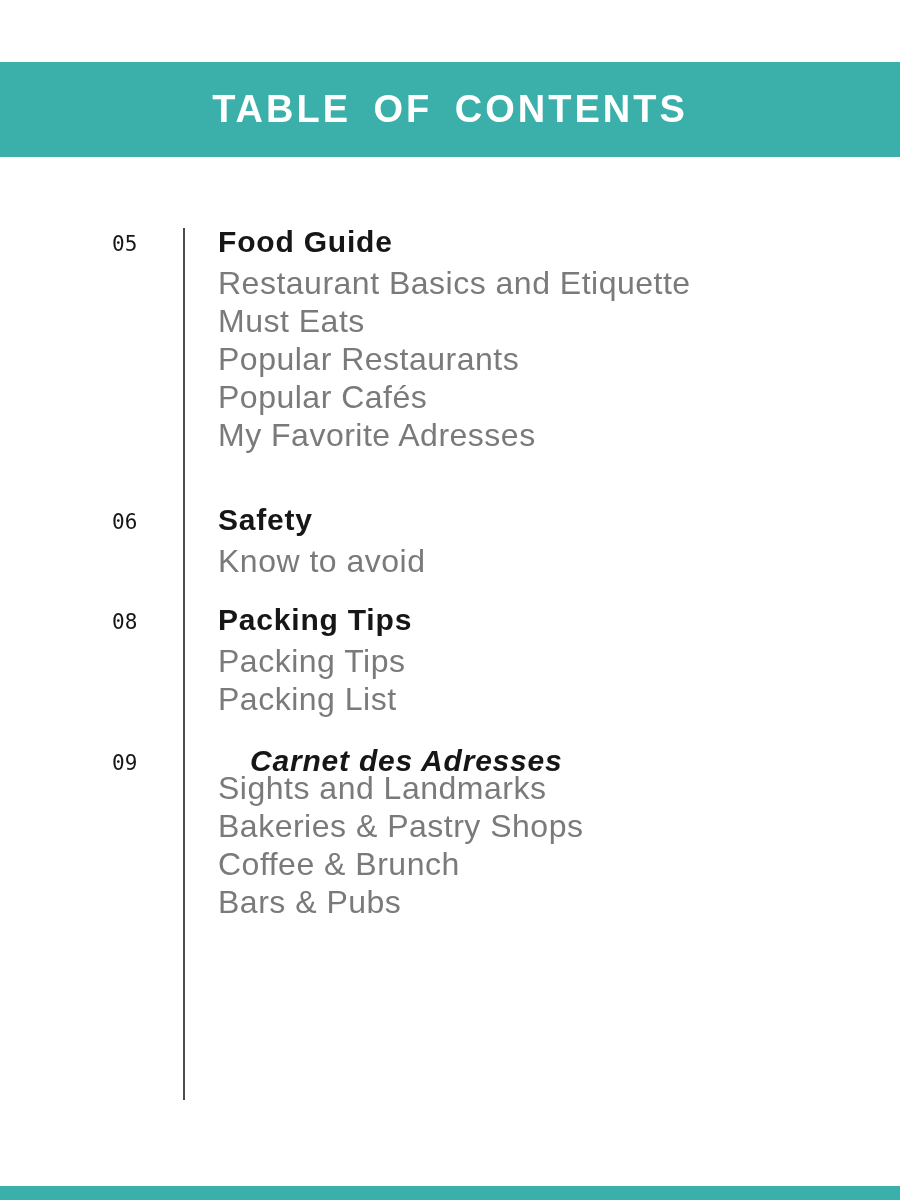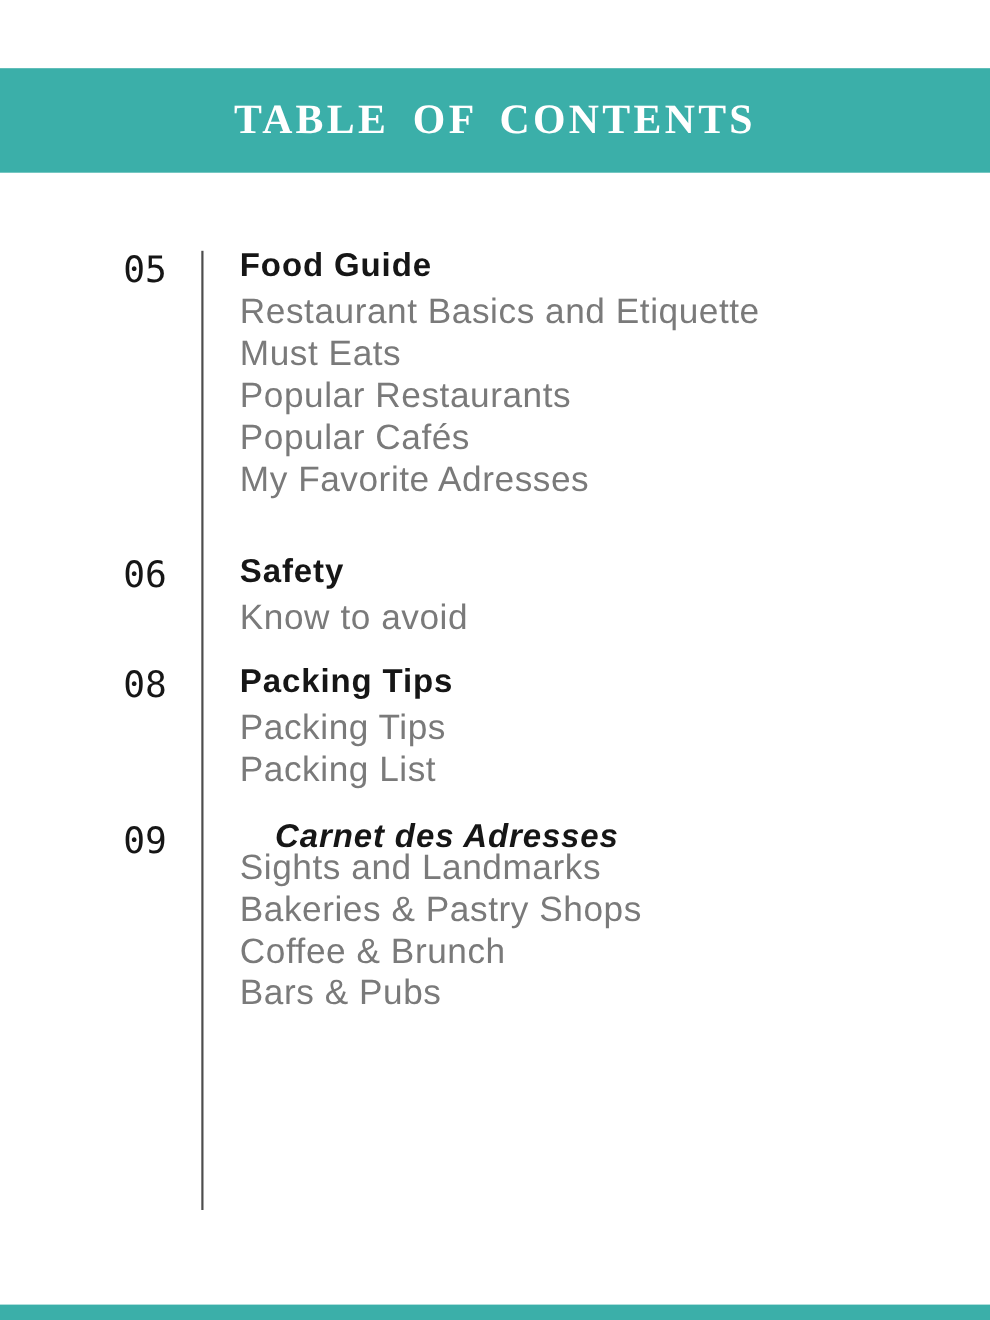--- a/index.html
+++ b/index.html
@@ -29,7 +29,7 @@
     line-height: 95px;
     text-align: center;
     color: var(--header-text, #ffffff);
-    font-family: Liberation Serif, serif;
+    font-family: Liberation Sans, sans-serif;
     font-weight: bold;
     font-size: 38px;
     letter-spacing: 3px;

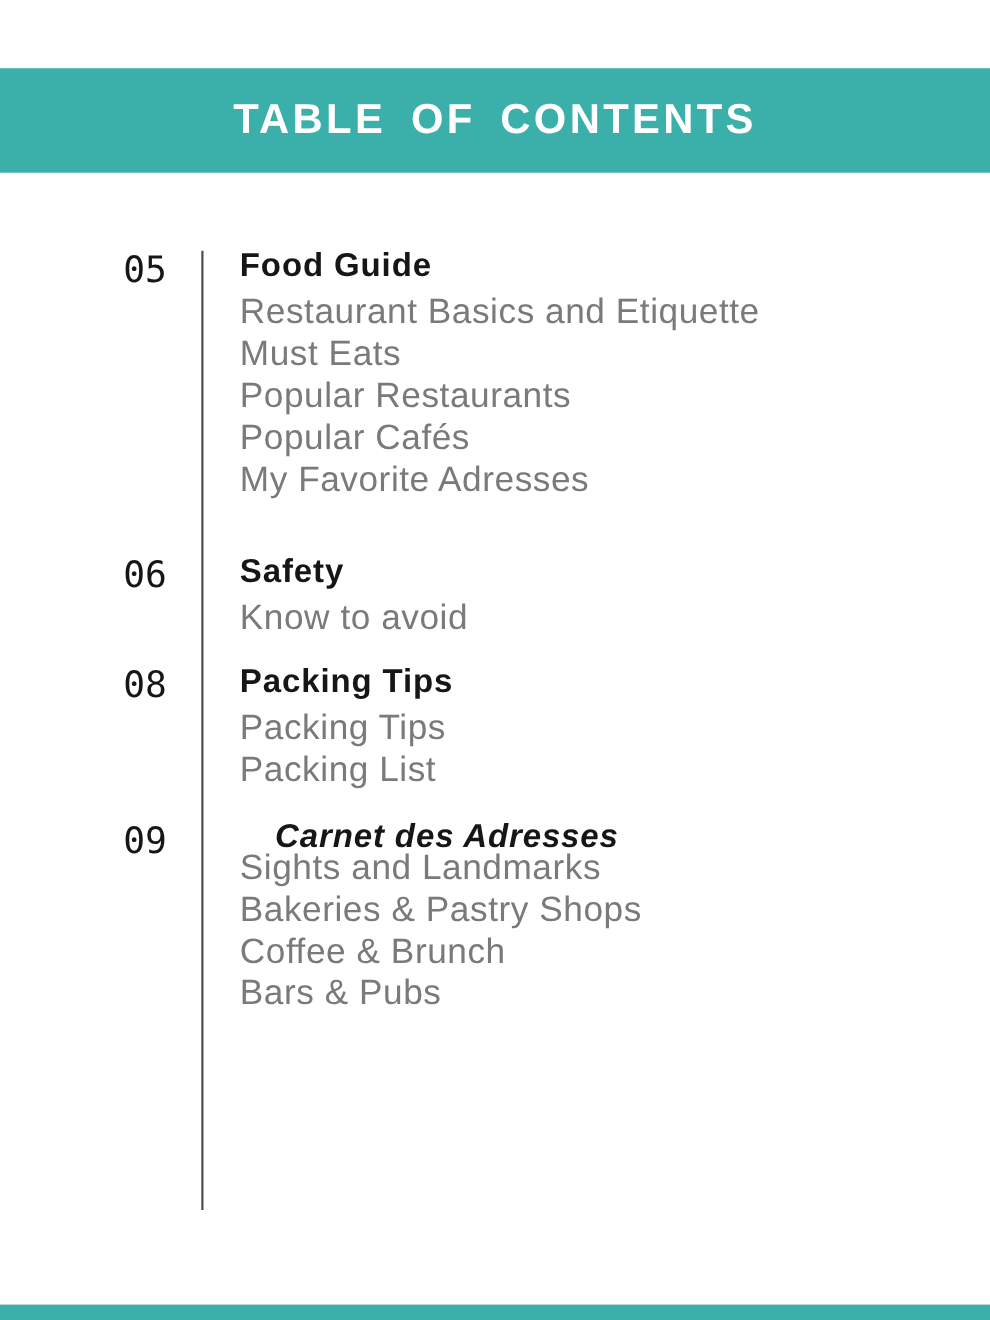--- a/index.html
+++ b/index.html
@@ -65,7 +65,7 @@
     left: -106px;
     top: 4px;
     font-family: "DejaVu Sans Mono", monospace;
-    font-size: 33px;
+    font-size: 21px;
     line-height: 33px;
     color: var(--heading, #161616);
   }

